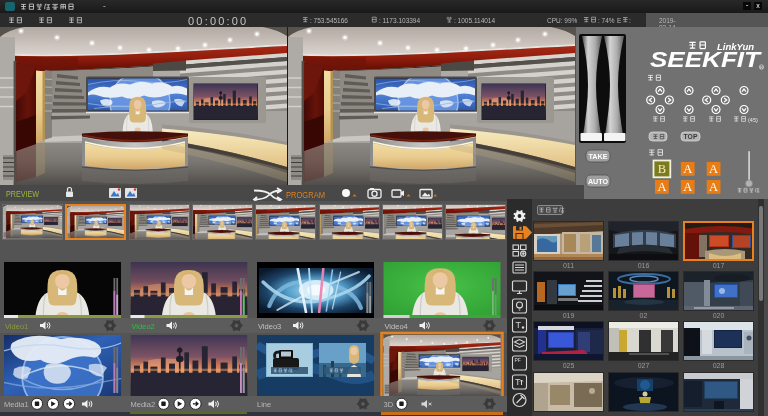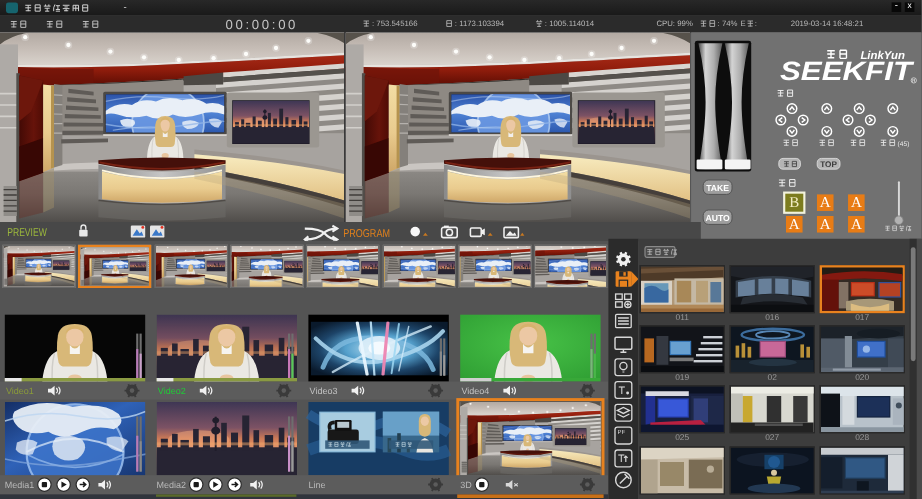--- a/index.html
+++ b/index.html
@@ -35,7 +35,7 @@
 <div class="abs" style="left:743px;top:2px;width:8px;height:8px;background:#080808;color:#fff;font-size:8px;line-height:6px;text-align:center">-</div>
 <div class="abs" style="left:754px;top:2px;width:8px;height:8px;background:#080808;color:#fff;font-size:7px;line-height:8px;text-align:center">x</div>
 </div>
-<div class="abs" style="left:0;top:13px;width:768px;height:14px;background:#2b2b2b">
+<div class="abs" style="left:0;top:13px;width:646px;height:14px;background:#2b2b2b">
 <svg width="100" height="14" viewBox="0 0 100 14" style="position:absolute;left:0;top:0">
         <g transform="translate(8.0,3.5) scale(0.700)">
           <path d="M1.5,2 H8.5 M1.5,5 H8.5 M5,2 V9 M2,8.5 H8" stroke="#cccccc" stroke-width="1.07" fill="none"></path>

